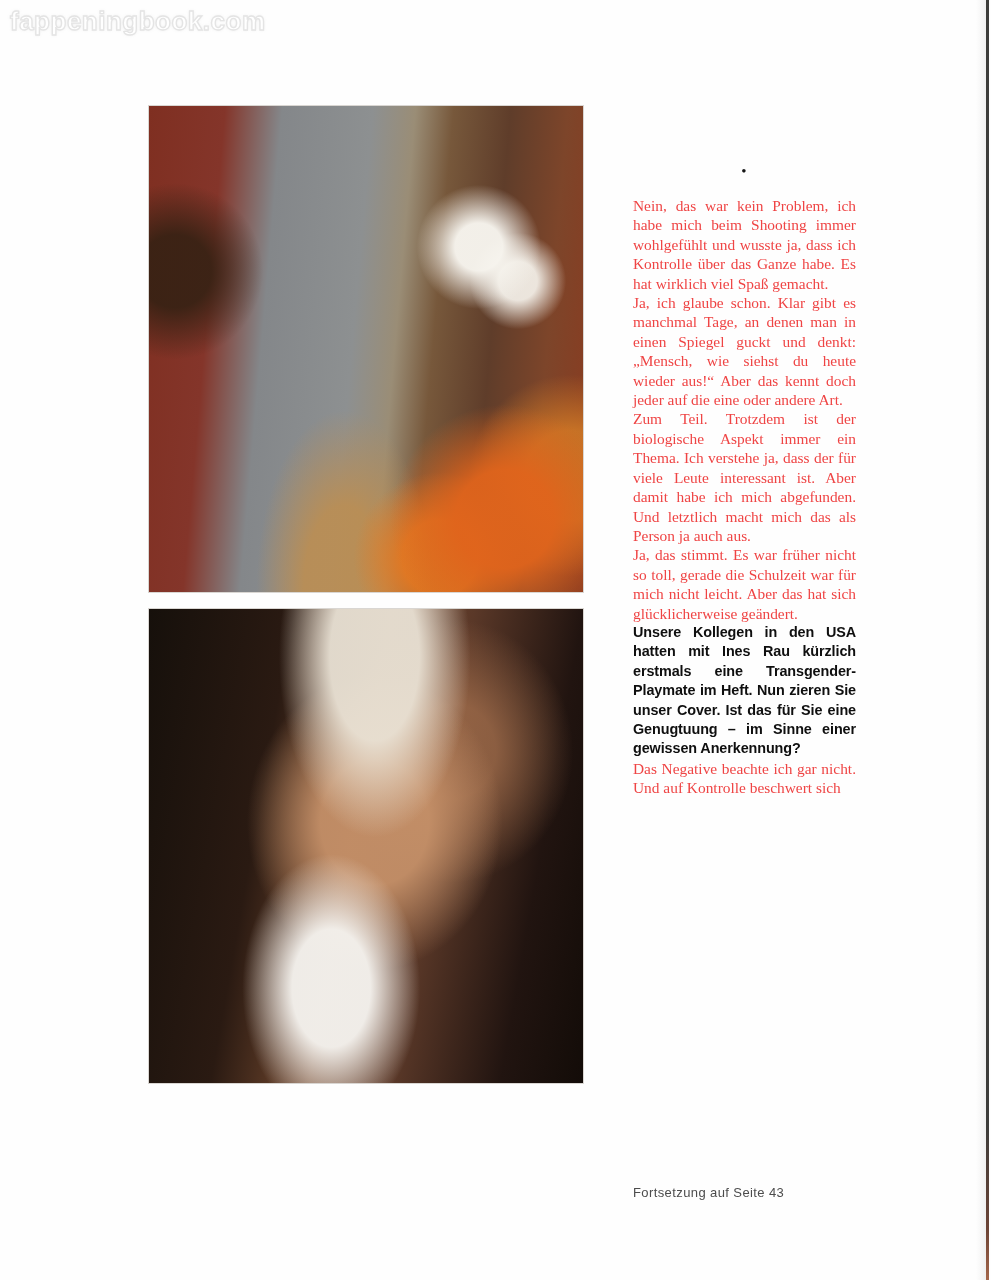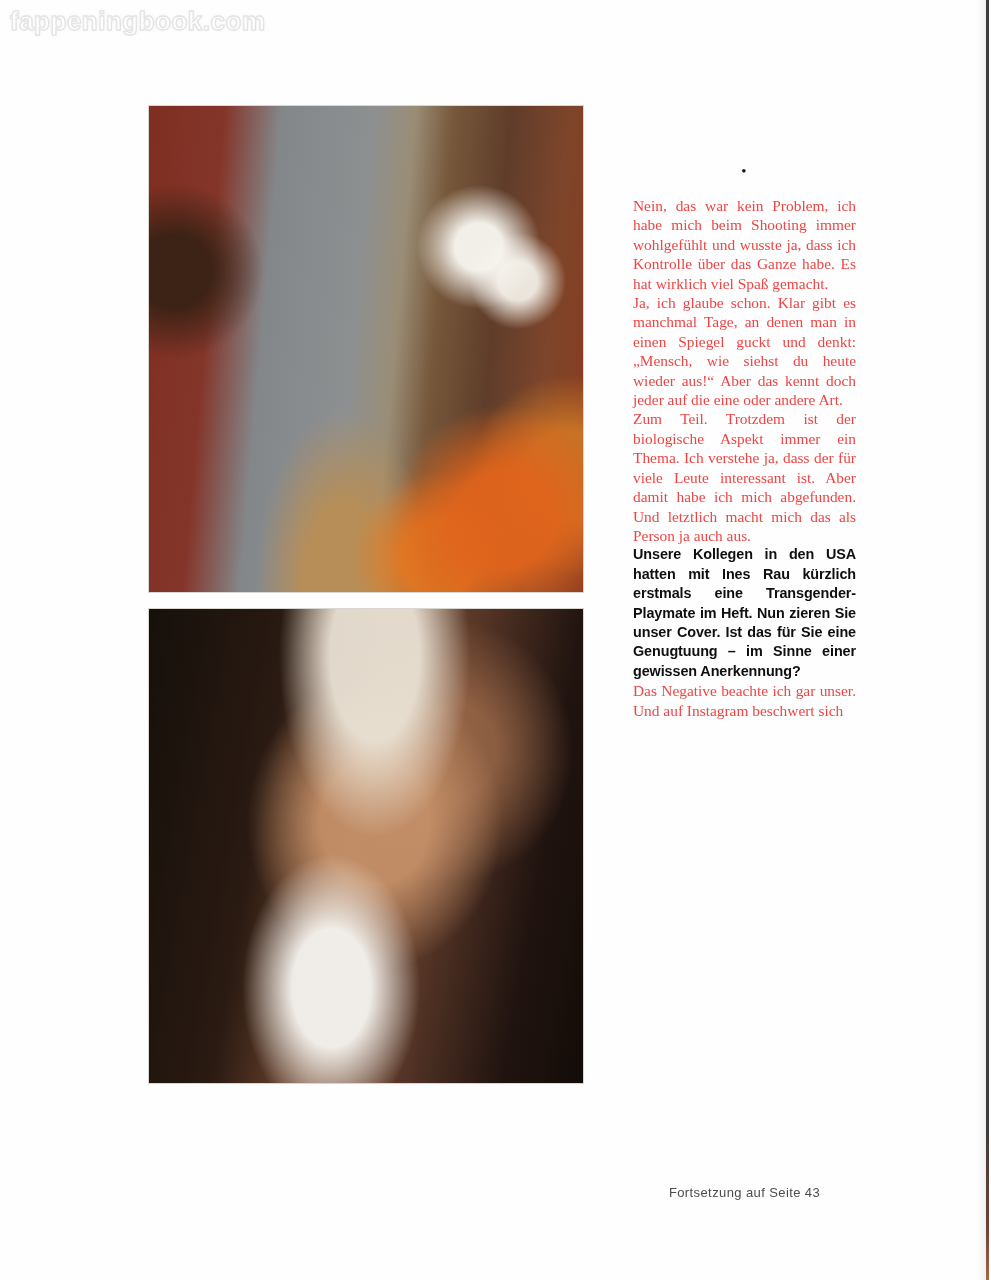--- a/index.html
+++ b/index.html
@@ -126,6 +126,7 @@
   <div class="para answer">Nein, das war kein Problem, ich habe mich beim Shooting immer wohlgefühlt und wusste ja, dass ich Kontrolle über das Ganze habe. Es hat wirklich viel Spaß gemacht.</div>
   <div class="para answer">Ja, ich glaube schon. Klar gibt es manchmal Tage, an denen man in einen Spiegel guckt und denkt: „Mensch, wie siehst du heute wieder aus!“ Aber das kennt doch jeder auf die eine oder andere Art.</div>
   <div class="para answer">Zum Teil. Trotzdem ist der biologische Aspekt immer ein Thema. Ich verstehe ja, dass der für viele Leute interessant ist. Aber damit habe ich mich abgefunden. Und letztlich macht mich das als Person ja auch aus.</div>
+  <div class="para answer">Ja, das stimmt. Es war früher nicht so toll, gerade die Schulzeit war für mich nicht leicht. Aber das hat sich glücklicherweise geändert.</div>
   <div class="para question">Unsere Kollegen in den USA hatten mit Ines Rau kürzlich erstmals eine Transgender-Playmate im Heft. Nun zieren Sie unser Cover. Ist das für Sie eine Genugtuung – im Sinne einer gewissen Anerkennung?</div>
   <div class="para answer">Das Negative beachte ich gar unser. Und auf Instagram beschwert sich</div>
 </div>

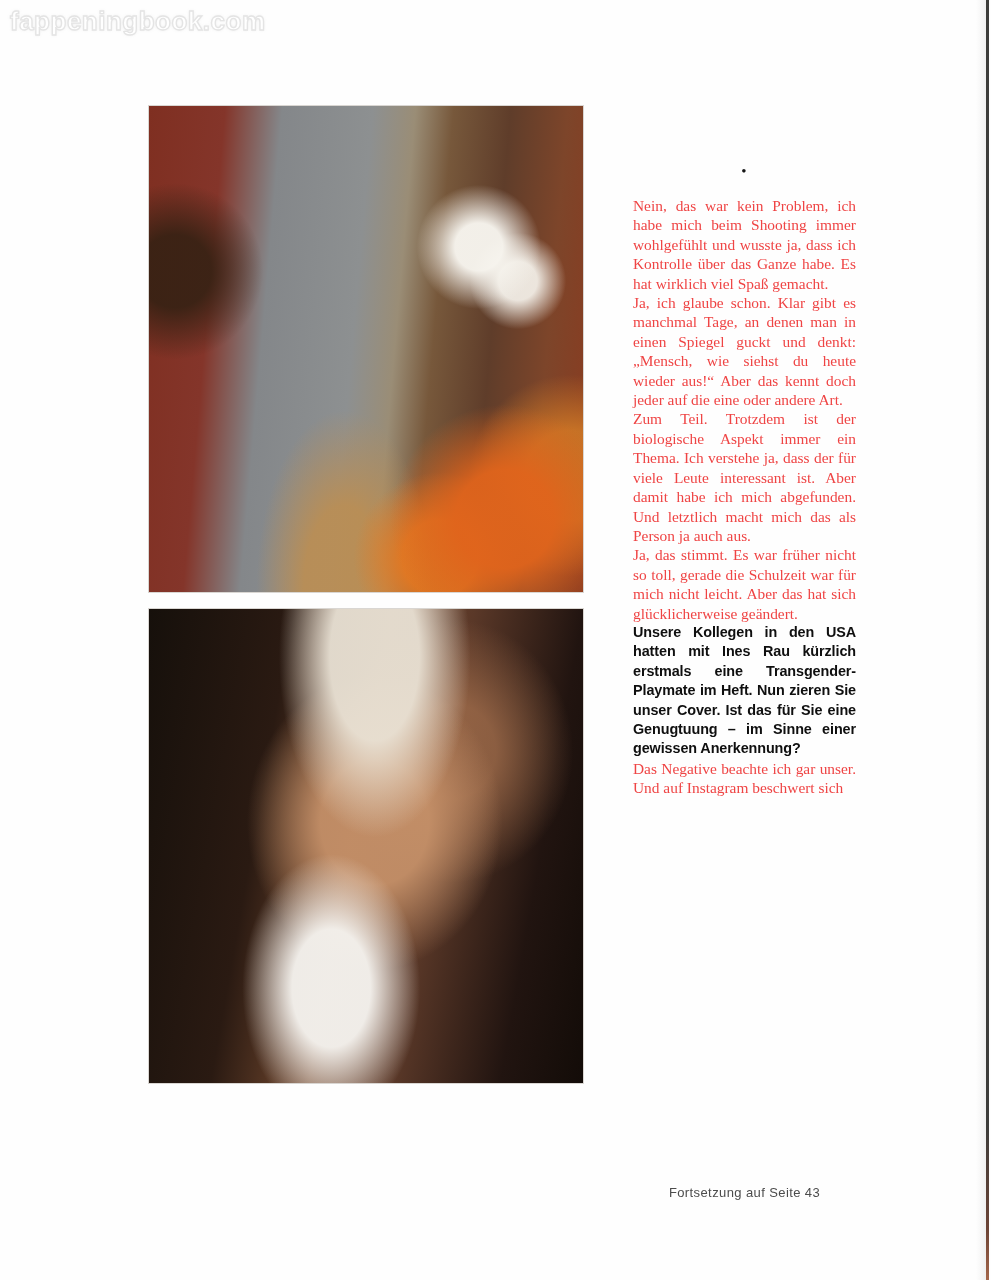--- a/index.html
+++ b/index.html
@@ -128,7 +128,7 @@
   <div class="para answer">Zum Teil. Trotzdem ist der biologische Aspekt immer ein Thema. Ich verstehe ja, dass der für viele Leute interessant ist. Aber damit habe ich mich abgefunden. Und letztlich macht mich das als Person ja auch aus.</div>
   <div class="para answer">Ja, das stimmt. Es war früher nicht so toll, gerade die Schulzeit war für mich nicht leicht. Aber das hat sich glücklicherweise geändert.</div>
   <div class="para question">Unsere Kollegen in den USA hatten mit Ines Rau kürzlich erstmals eine Transgender-Playmate im Heft. Nun zieren Sie unser Cover. Ist das für Sie eine Genugtuung – im Sinne einer gewissen Anerkennung?</div>
-  <div class="para answer">Das Negative beachte ich gar unser. Und auf Instagram beschwert sich</div>
+  <div class="para answer">Das Negative beachte ich gar nicht. Und auf Kontrolle beschwert sich</div>
 </div>
 
 <div class="abs continuation">Fortsetzung auf Seite 43</div>

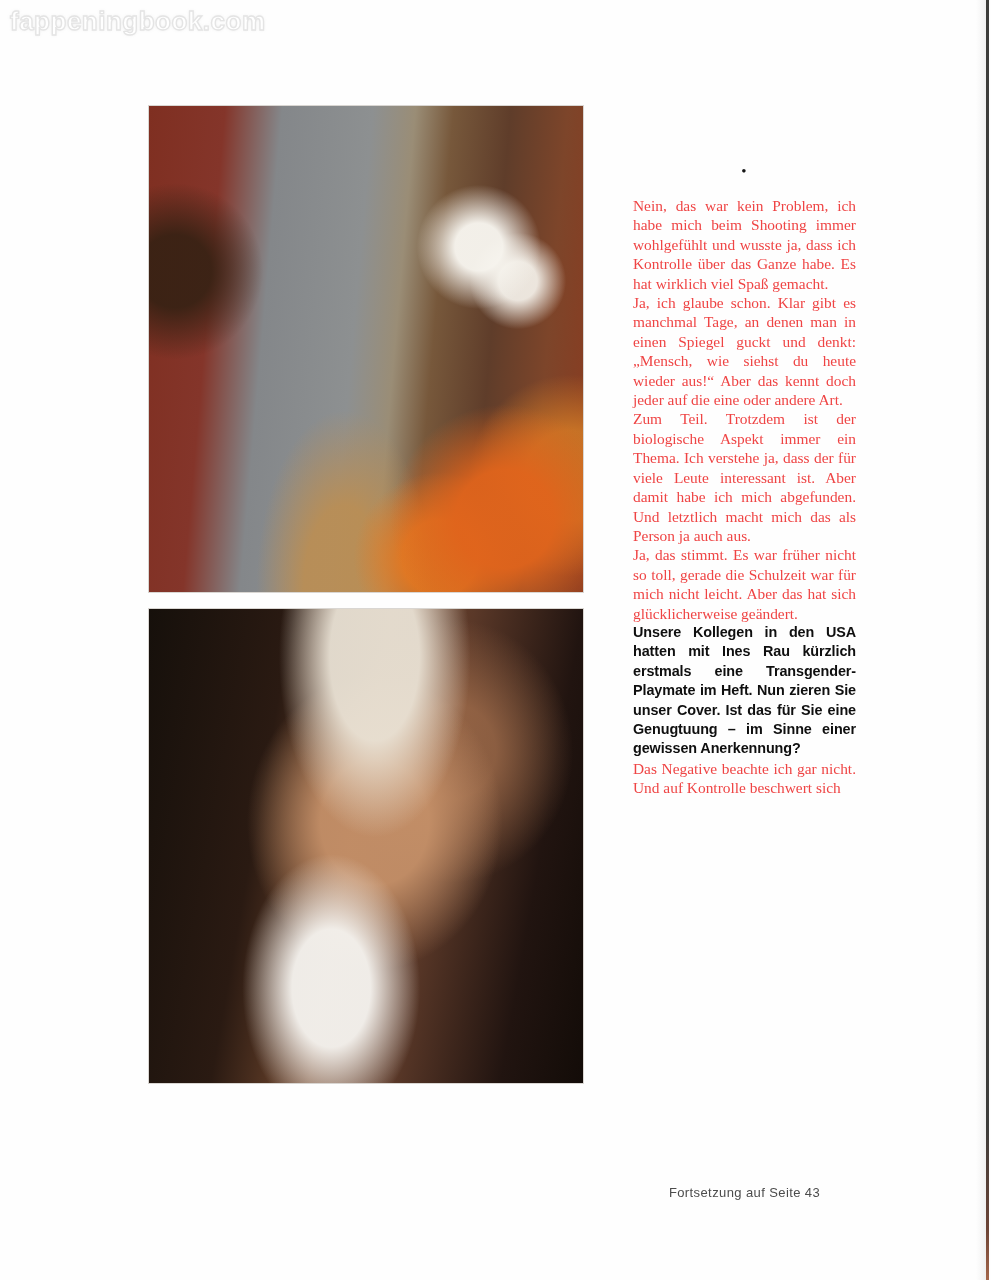--- a/index.html
+++ b/index.html
@@ -89,7 +89,7 @@
   
   .continuation {
     left: 633px; top: 1185px; width: 223px;
-    text-align: center;
+    text-align: left;
     font-family: "Liberation Sans", sans-serif;
     font-size: 13px;
     letter-spacing: 0.4px;

